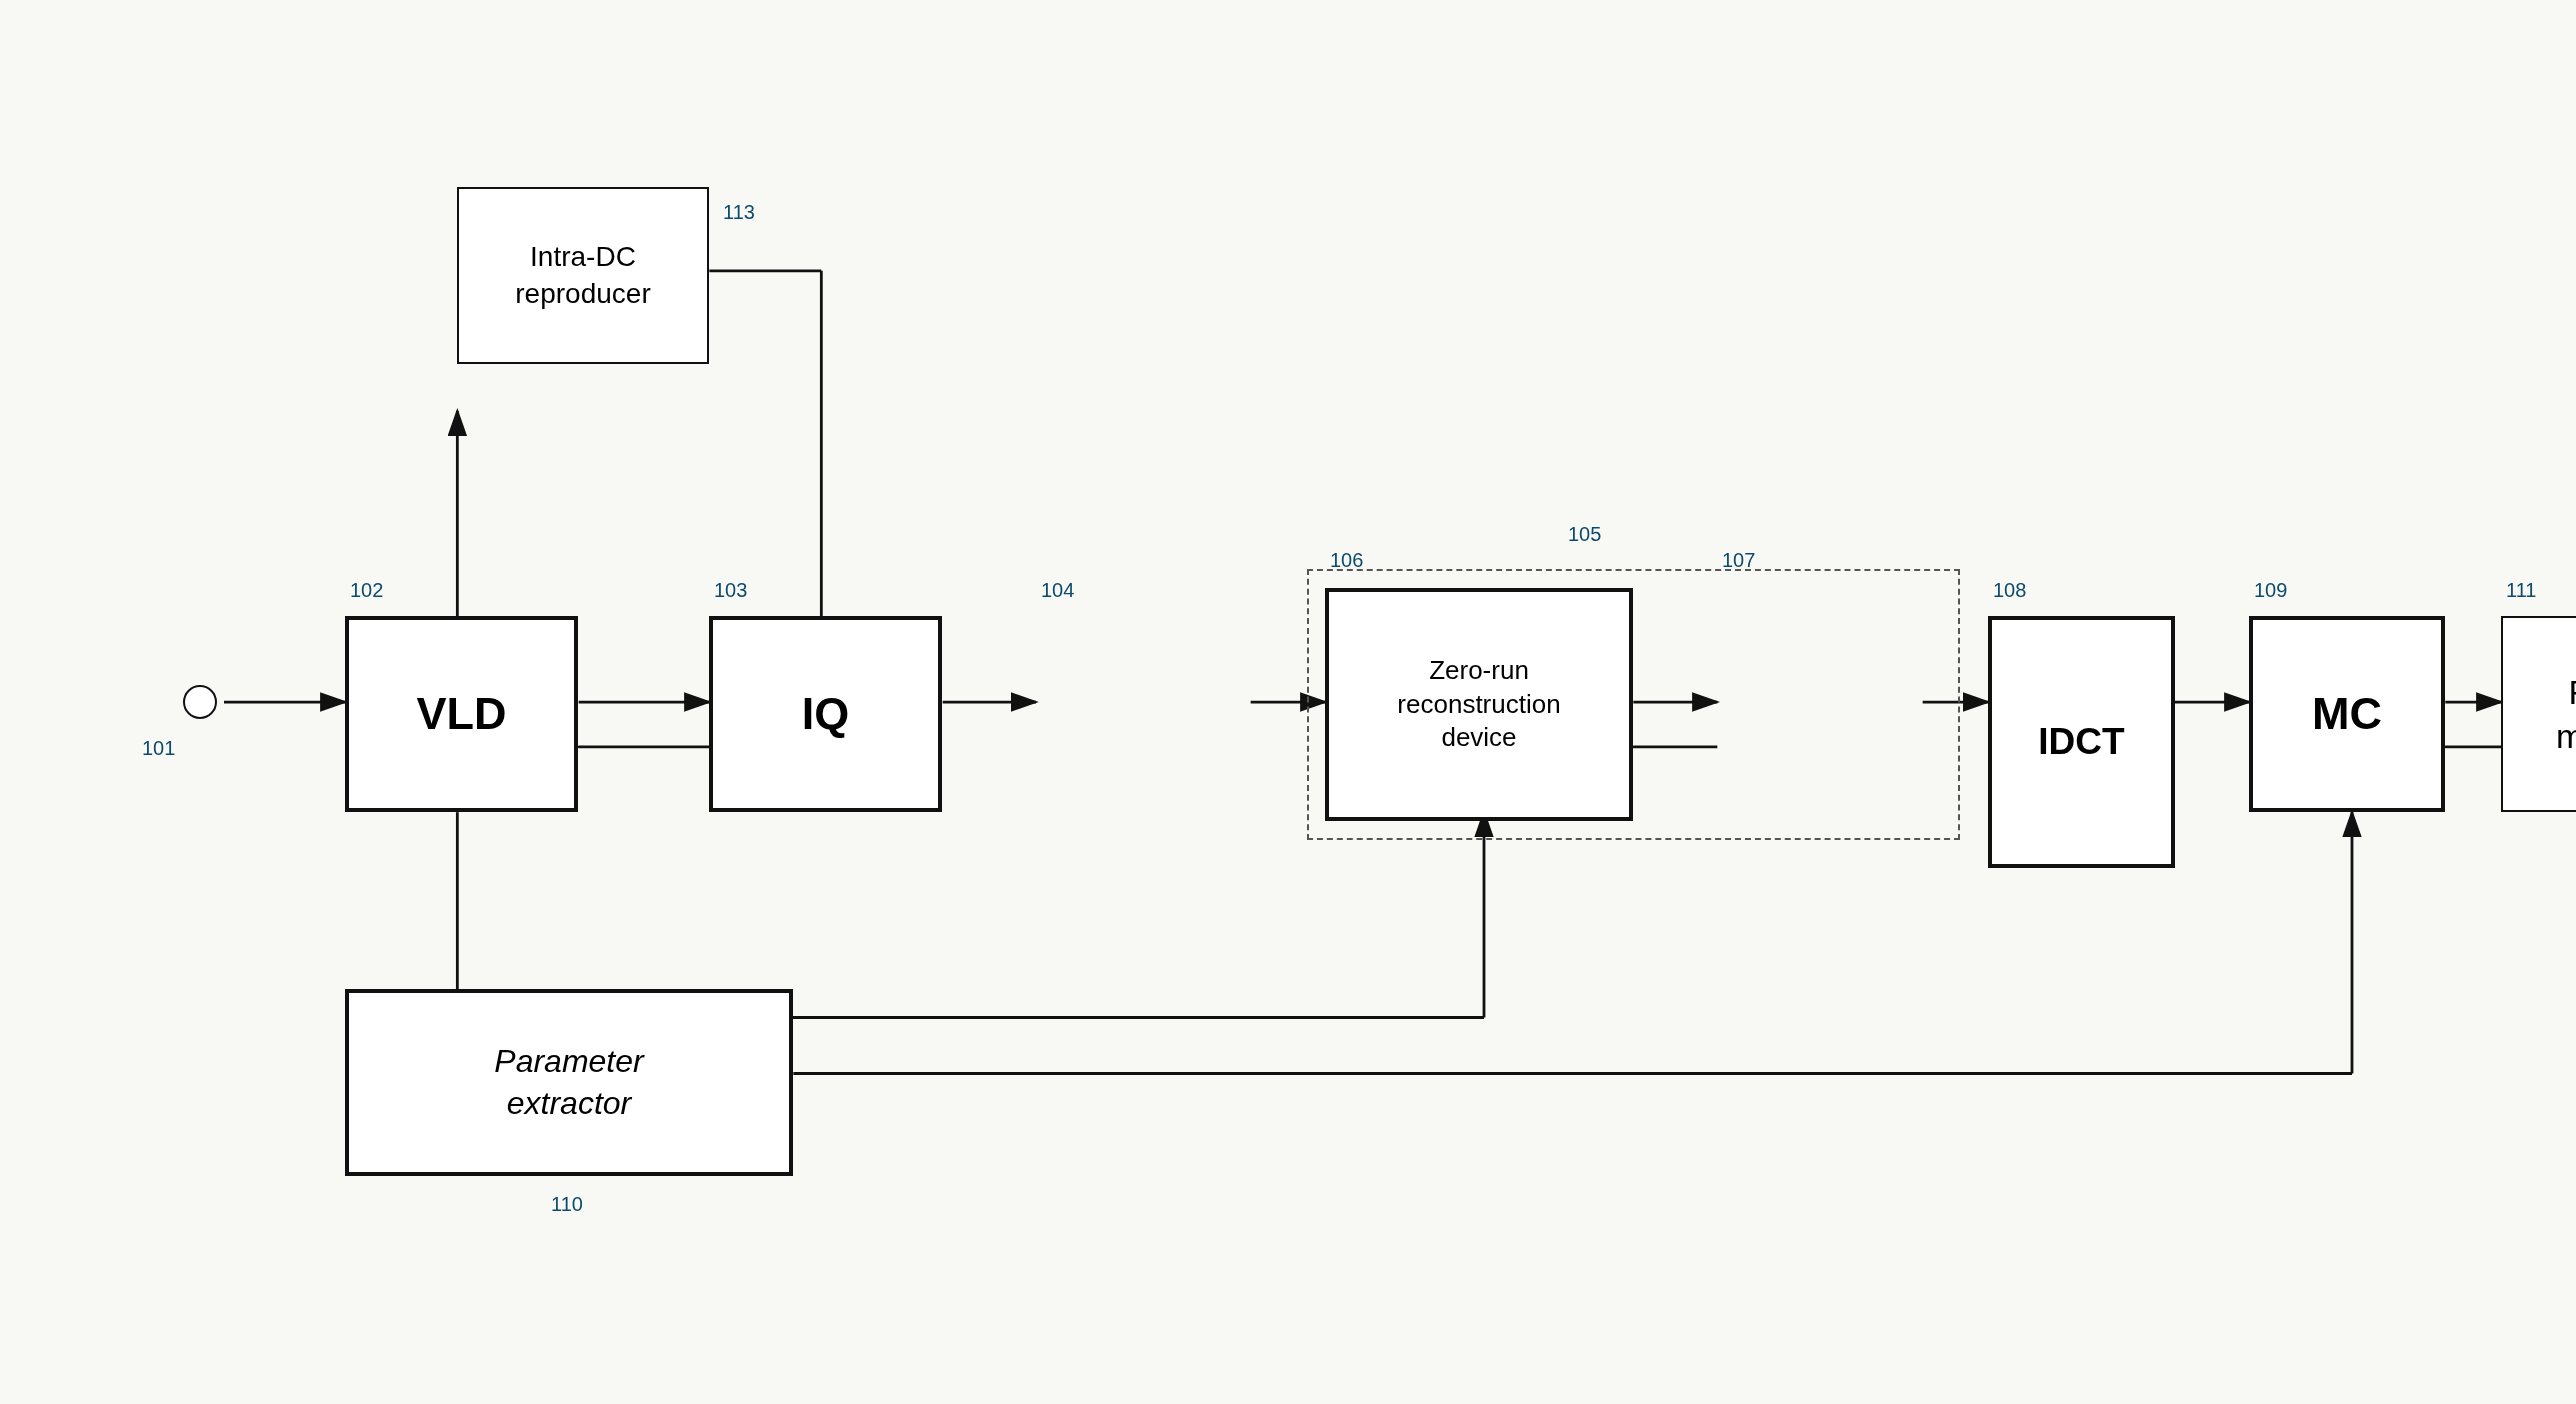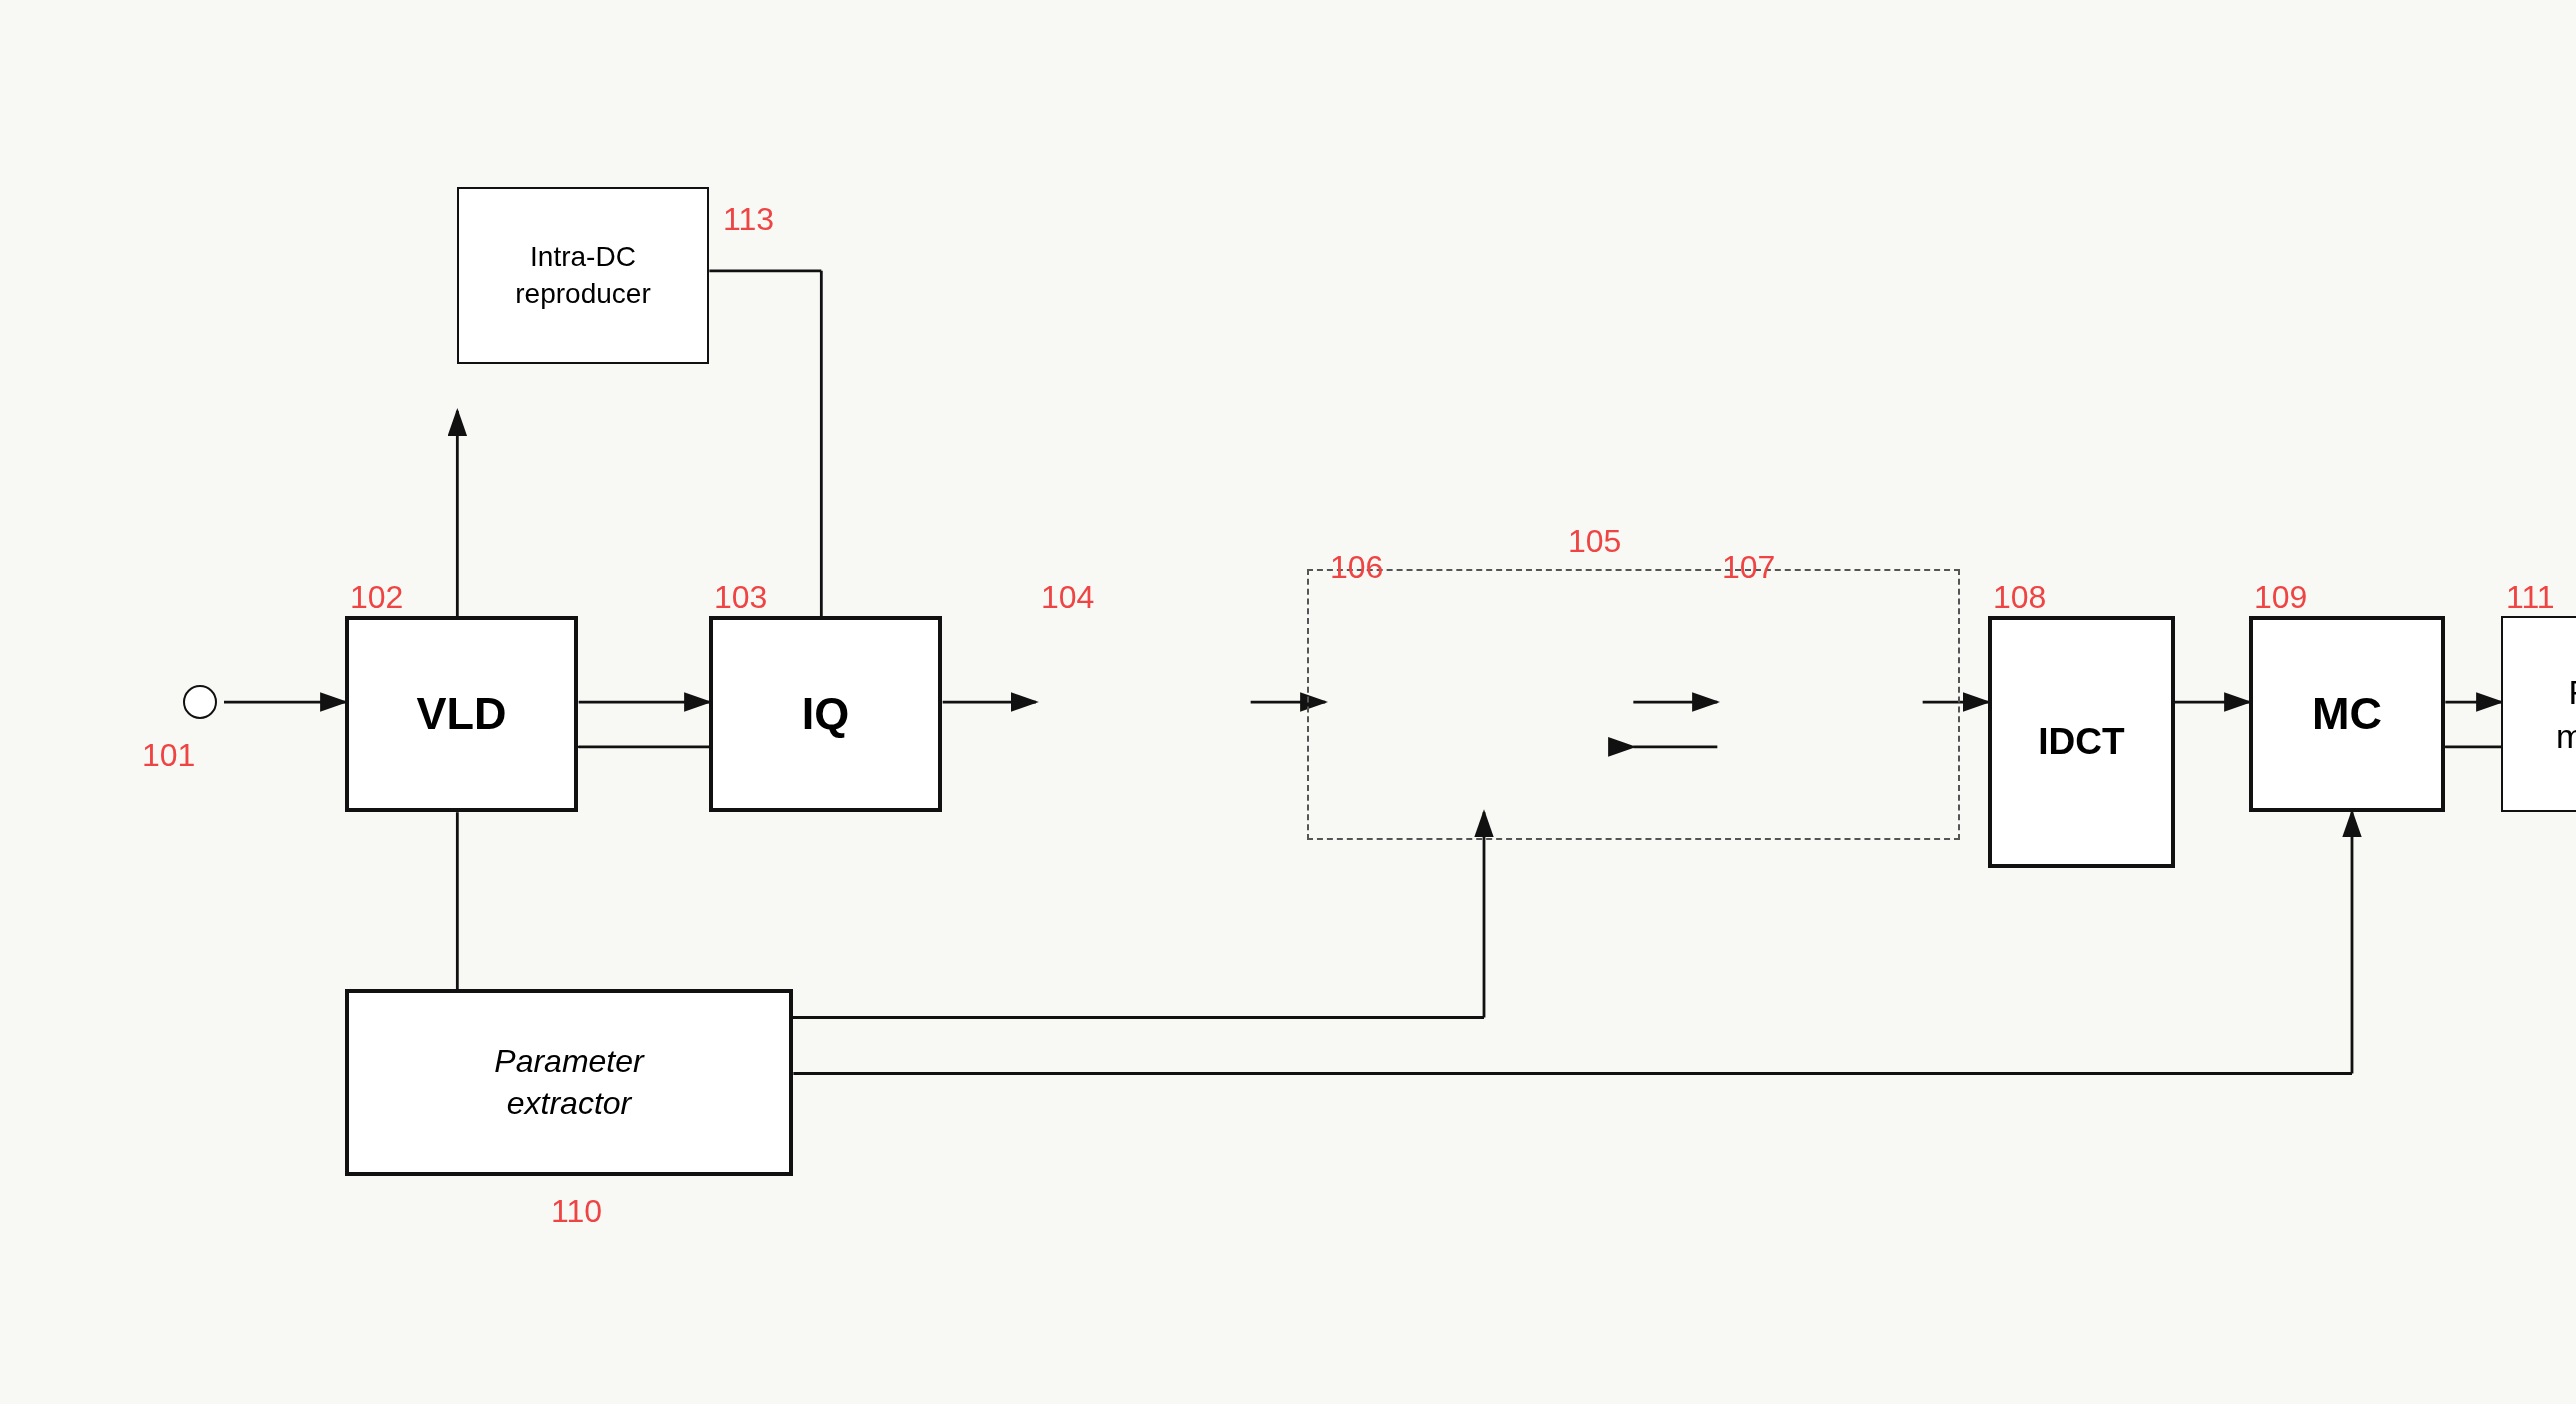--- a/index.html
+++ b/index.html
@@ -34,8 +34,8 @@
     }
     .label {
       position: absolute;
-      font-size: 32px;
-      color: #ef4444;
+      font-size: 20px;
+      color: #0c4a6e;
     }
     .dashed-box {
       position: absolute;

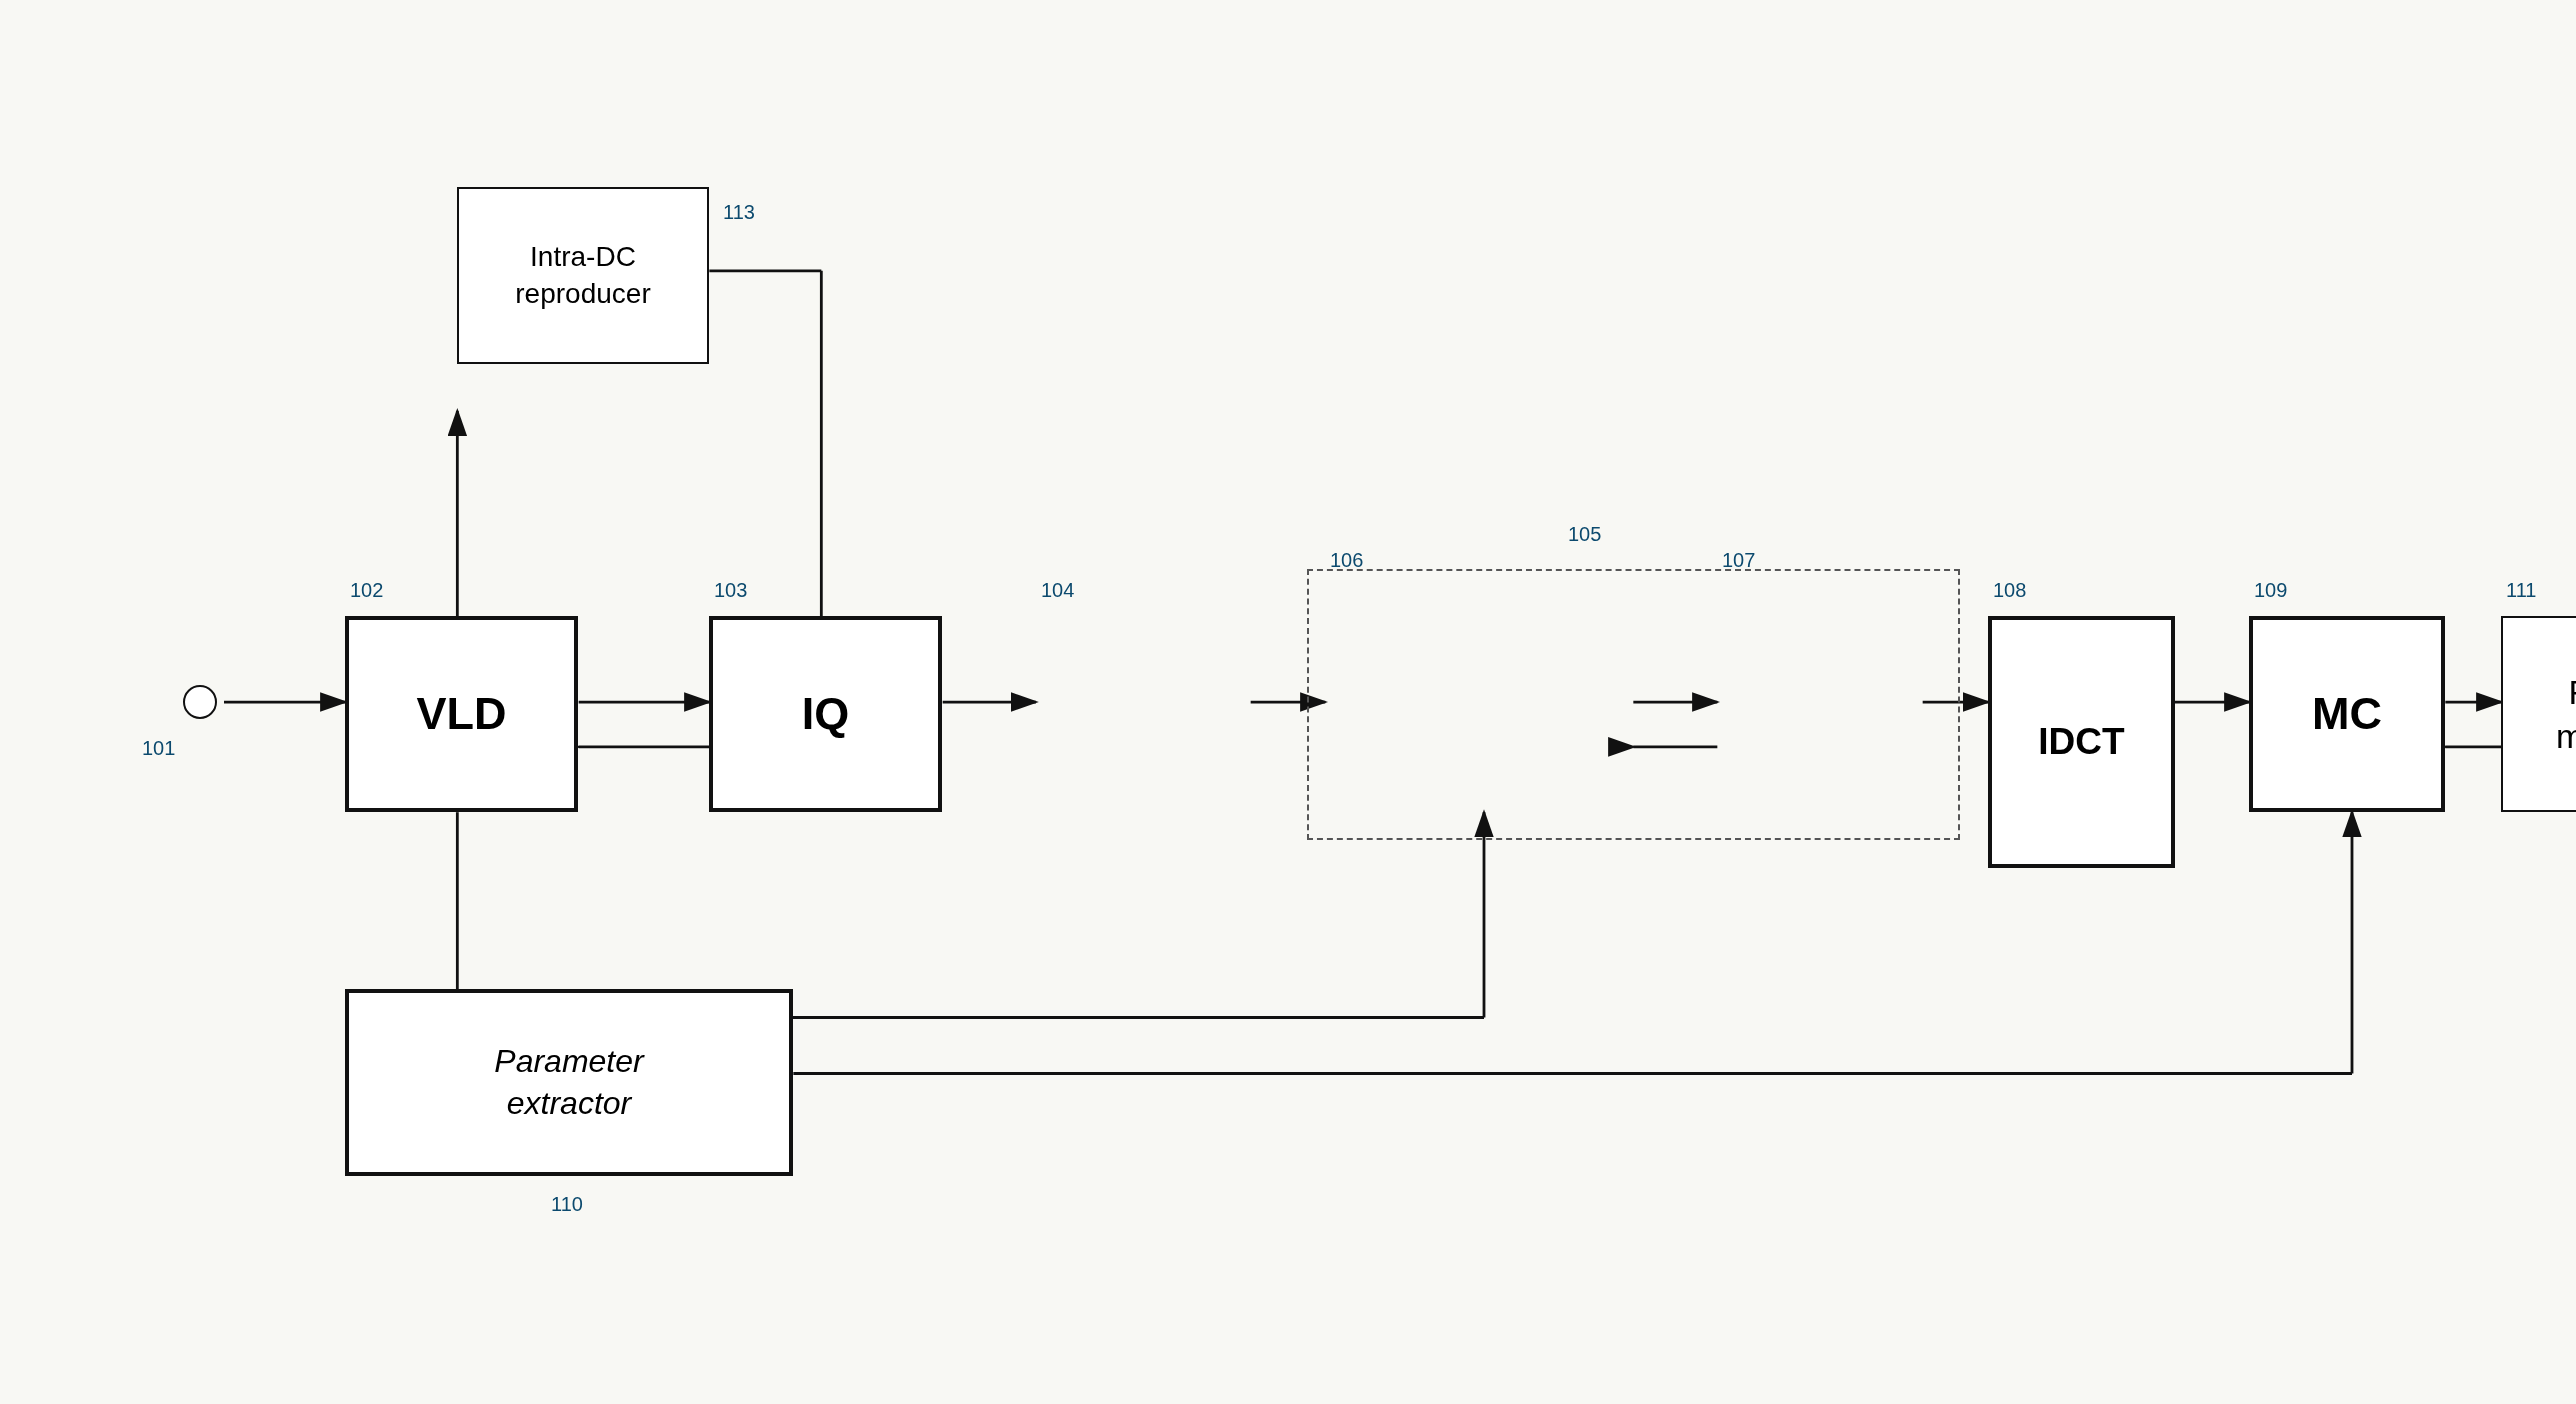--- a/index.html
+++ b/index.html
@@ -131,6 +131,9 @@
   <div class="dashed-box" style="left: 1307px; top: 569px; width: 653px; height: 271px;"></div>
   <span class="label" style="left: 1568px; top: 523px;">105</span>
 
+  <div class="block block-bold" style="left: 1325px; top: 588px; width: 308px; height: 233px; font-size: 26px;">
+    <span>Zero-run<br>reconstruction<br>device</span>
+  </div>
   <span class="label" style="left: 1330px; top: 549px;">106</span>
 
   <span class="label" style="left: 1722px; top: 549px;">107</span>

